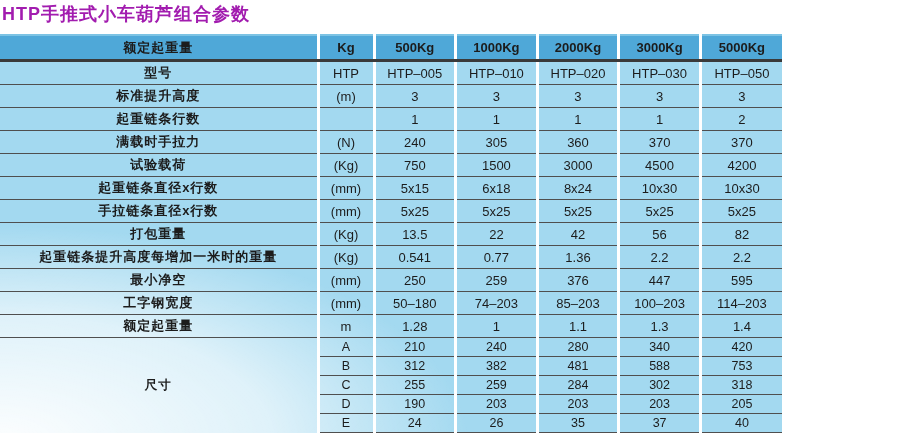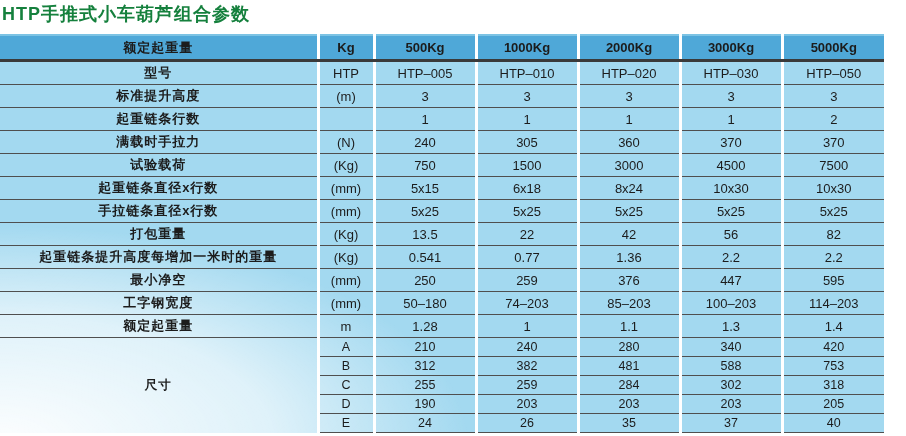--- a/index.html
+++ b/index.html
@@ -13,7 +13,7 @@
   .title {
     font-size: 18px;
     font-weight: bold;
-    color: #15803d;
+    color: #a21caf;
     letter-spacing: 1px;
     margin: 4px 0 9px 2px;
     line-height: 21px;

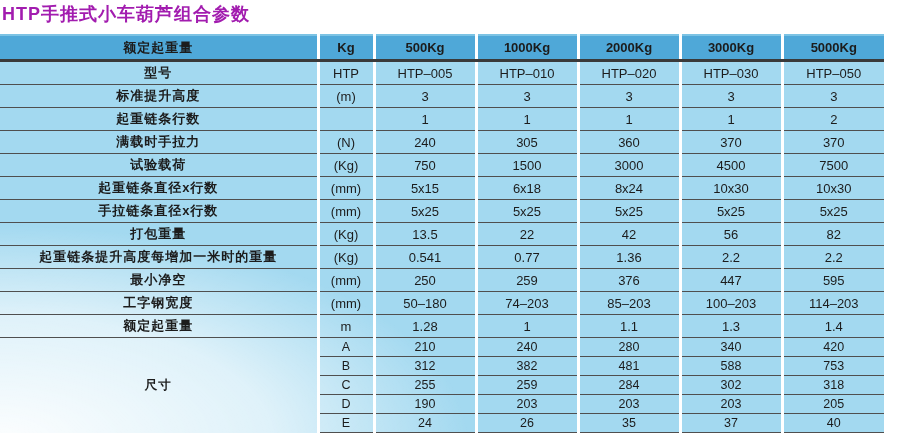--- a/index.html
+++ b/index.html
@@ -19,7 +19,7 @@
     line-height: 21px;
   }
   table.spec {
-    width: 884px;
+    width: 782px;
     border-collapse: collapse;
     table-layout: fixed;
     background-color: var(--body-bg, #A3D9F0);

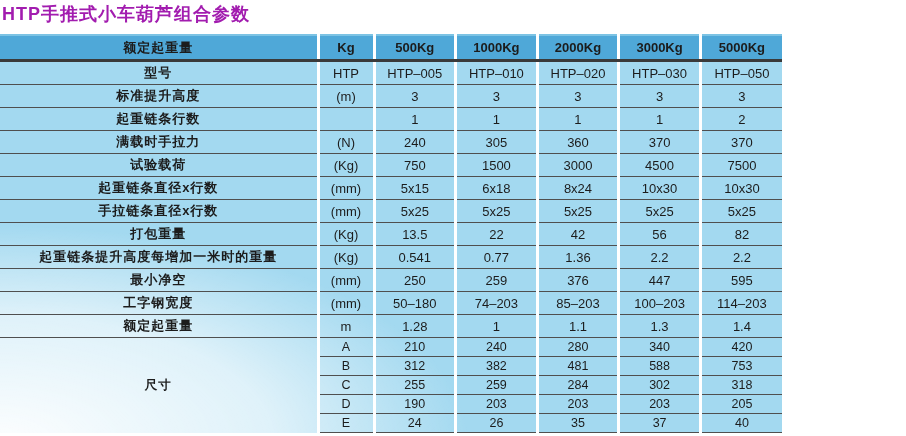--- a/index.html
+++ b/index.html
@@ -121,7 +121,7 @@
           <td class="val">1500</td>
           <td class="val">3000</td>
           <td class="val">4500</td>
-          <td class="val">7500</td>
+          <td class="val">4200</td>
         </tr>
         <tr>
           <td class="label">起重链条直径x行数</td>

